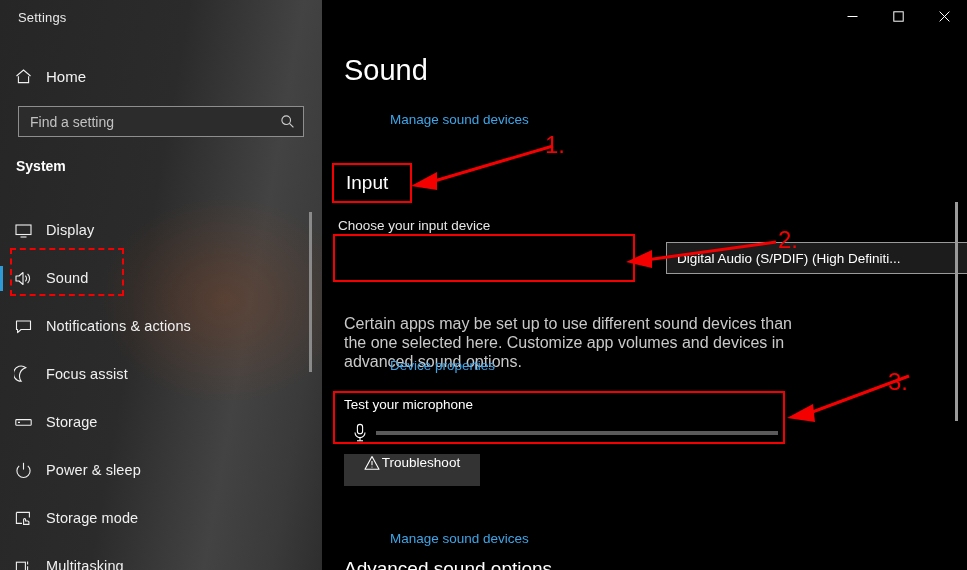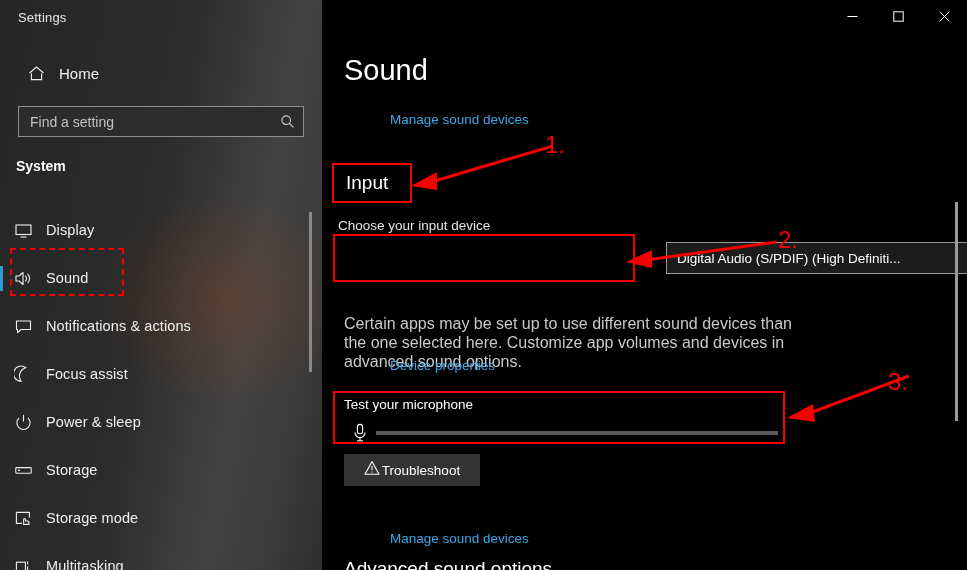--- a/index.html
+++ b/index.html
@@ -31,9 +31,9 @@
     font-size: 13px; color: #e8e8e8; letter-spacing: 0.2px;
   }
   #home-row {
-    position: absolute; left: 0; top: 65px;
+    position: absolute; left: 0; top: 55px;
     width: 300px; height: 30px;
-    display: flex; align-items: flex-start; margin-left: 13px;
+    display: flex; align-items: flex-end;
   }
   #home-row .ico { width: 46px; display: flex; justify-content: center; align-items: center; }
   #home-row .lbl { font-size: 15px; color: #f2f2f2; }

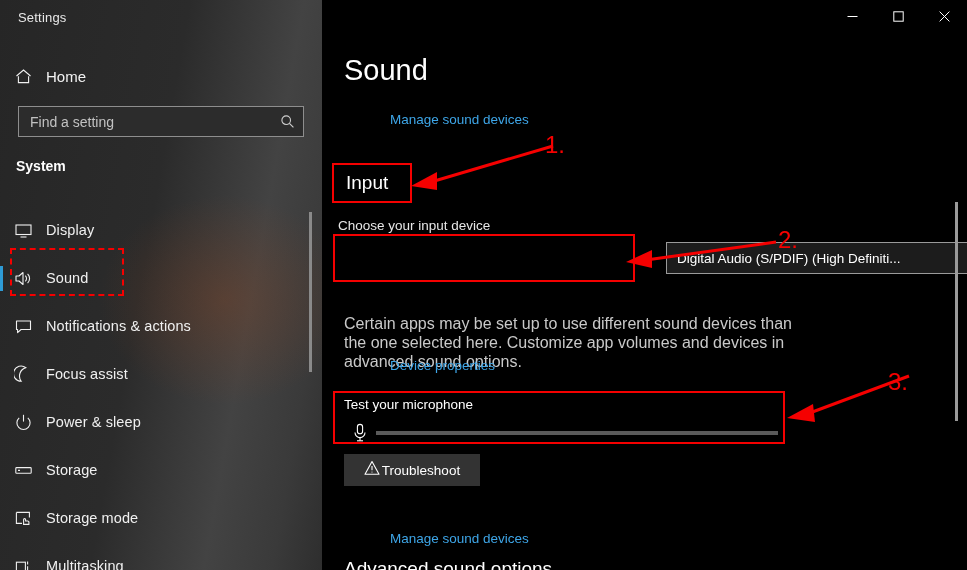--- a/index.html
+++ b/index.html
@@ -291,21 +291,21 @@
       <div class="nav-item">
         <span class="ico">
           <svg width="19" height="19" viewBox="0 0 19 19">
+            <rect x="1.8" y="6.6" width="15.4" height="5.6" rx="0.8" fill="none" stroke="#f0f0f0" stroke-width="1.1"></rect>
+            <line x1="4" y1="9.4" x2="6" y2="9.4" stroke="#f0f0f0" stroke-width="1.1"></line>
+          </svg>
+        </span>
+        <span class="lbl">Storage</span>
+      </div>
+
+      <div class="nav-item">
+        <span class="ico">
+          <svg width="19" height="19" viewBox="0 0 19 19">
             <path d="M5.2 4.9 A6.6 6.6 0 1 0 13.8 4.9" fill="none" stroke="#f0f0f0" stroke-width="1.1"></path>
             <line x1="9.5" y1="1.8" x2="9.5" y2="8.6" stroke="#f0f0f0" stroke-width="1.1"></line>
           </svg>
         </span>
         <span class="lbl">Power &amp; sleep</span>
-      </div>
-
-      <div class="nav-item">
-        <span class="ico">
-          <svg width="19" height="19" viewBox="0 0 19 19">
-            <rect x="1.8" y="6.6" width="15.4" height="5.6" rx="0.8" fill="none" stroke="#f0f0f0" stroke-width="1.1"></rect>
-            <line x1="4" y1="9.4" x2="6" y2="9.4" stroke="#f0f0f0" stroke-width="1.1"></line>
-          </svg>
-        </span>
-        <span class="lbl">Storage</span>
       </div>
 
       <div class="nav-item">

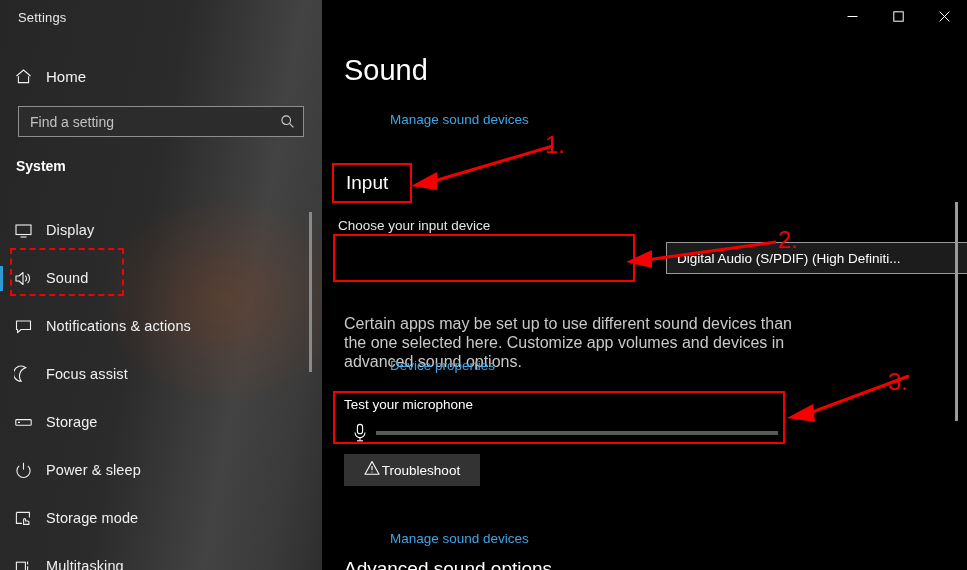--- a/index.html
+++ b/index.html
@@ -178,7 +178,7 @@
     position: absolute; left: 22px; top: 454px;
     min-width: 136px; height: 32px;
     background: #333333; border: 1px solid #333333;
-    display: flex; align-items: center; justify-content: center;
+    display: flex; justify-content: center;
     gap: 2px; cursor: pointer; padding: 0 14px;
   }
   #troubleshoot-btn .lbl { font-size: 13.5px; color: #ffffff; }

